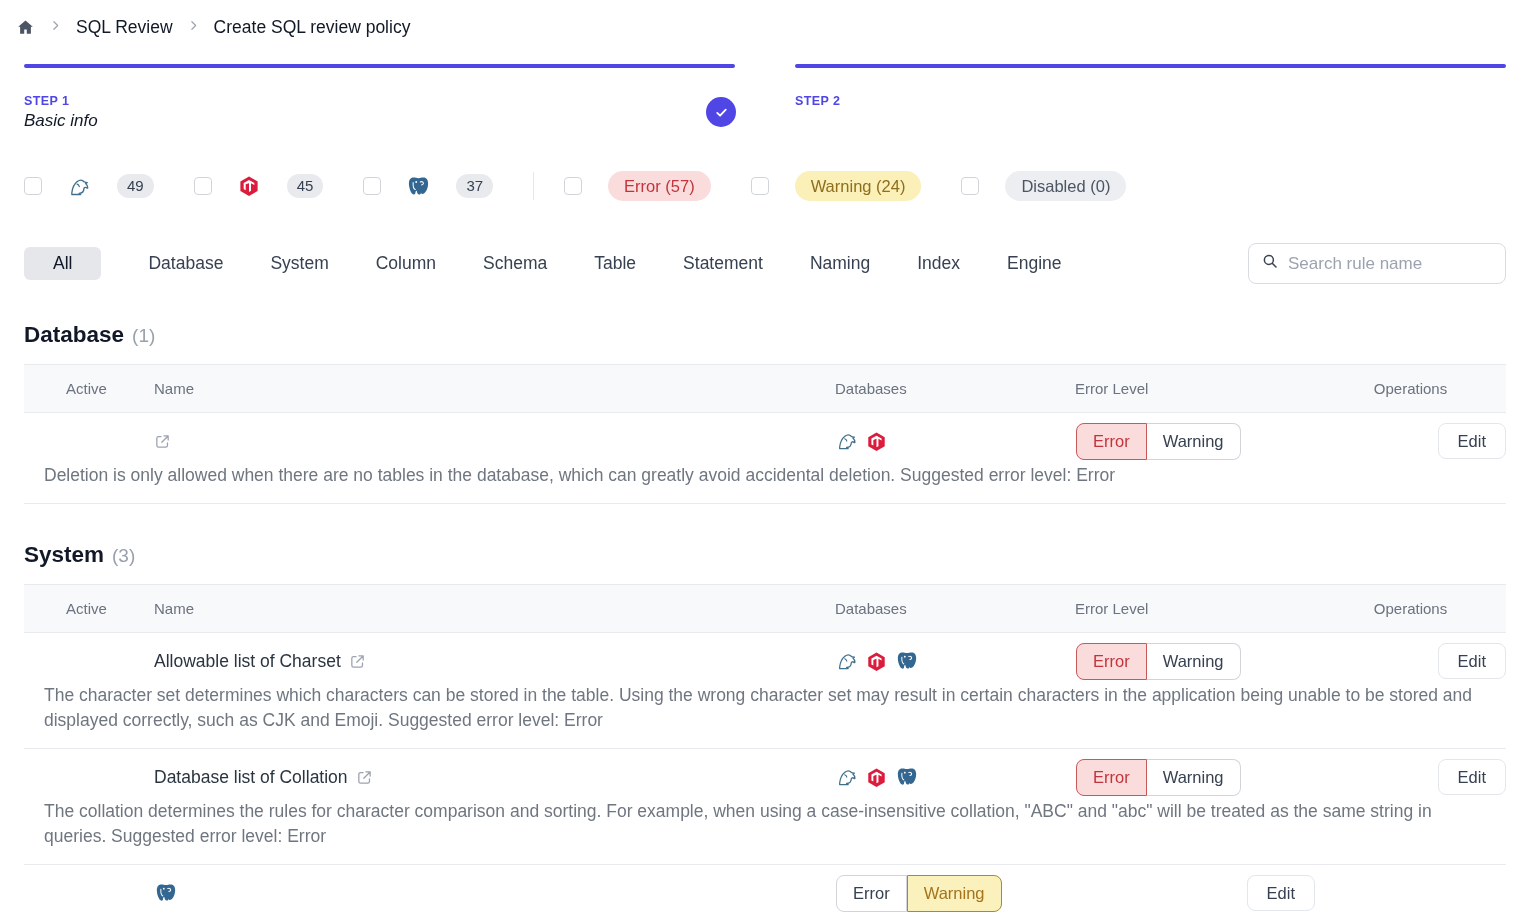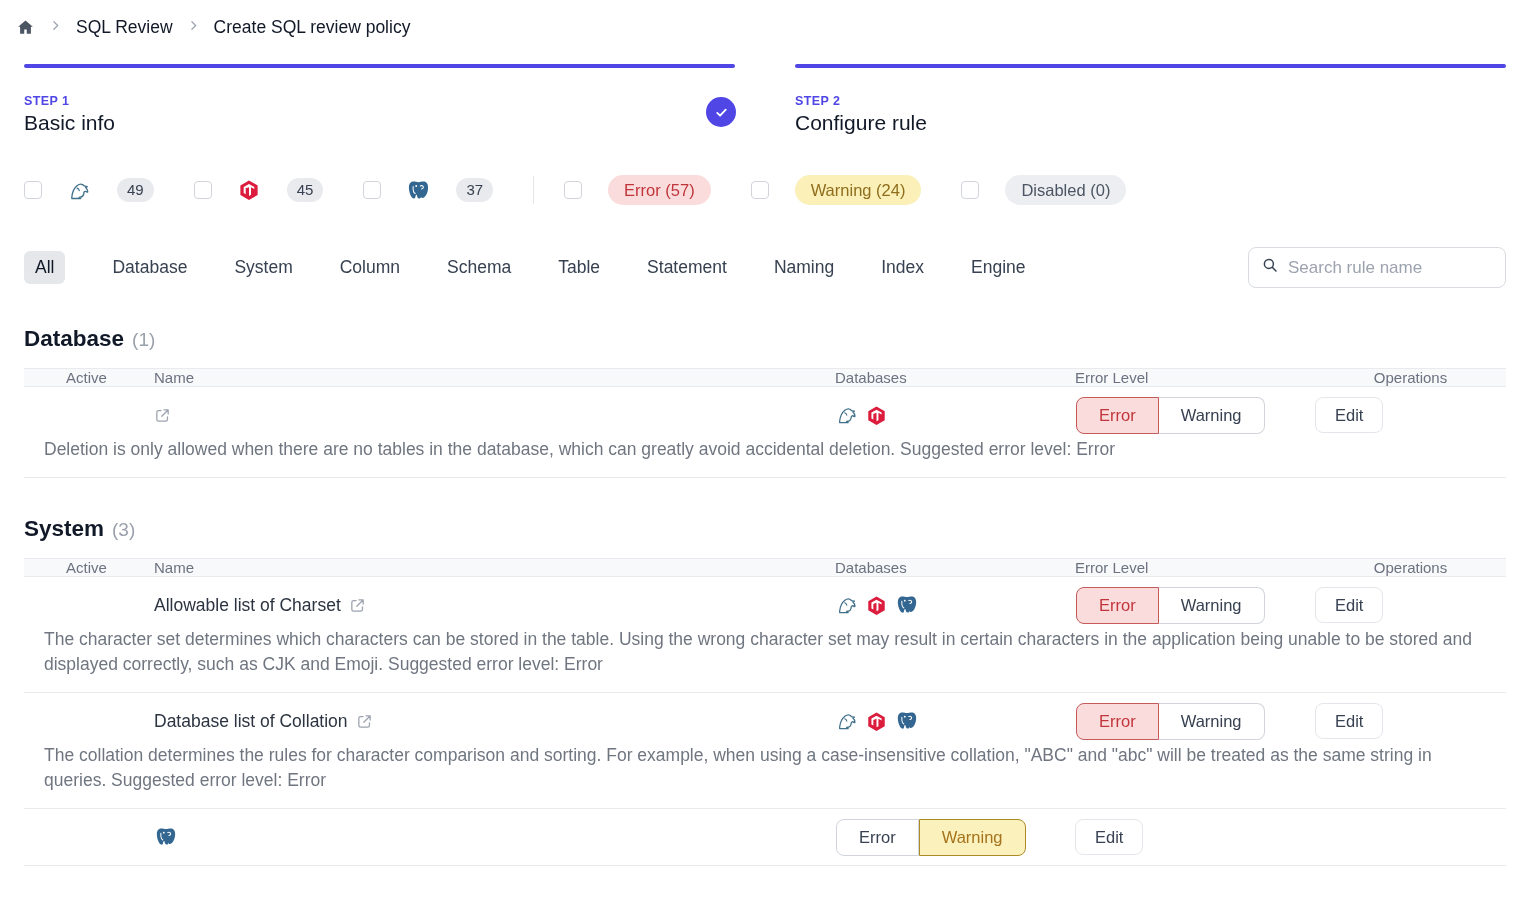--- a/index.html
+++ b/index.html
@@ -20,7 +20,7 @@
   .step { flex:1; position:relative; }
   .step-bar { height:4px; border-radius:2px; background:#4f46e5; }
   .step-label { margin-top:26px; color:#4f46e5; font-size:12.5px; font-weight:700; letter-spacing:.4px; }
-  .step-title { margin-top:3px; color:#111827; font-size:21px; }
+  .step-title { margin-top:3px; color:#111827; font-size:17px;font-style:italic; }
   .step-check { position:absolute; top:33px; right:-1px; width:30px; height:30px; border-radius:50%;
     background:#4f46e5; display:flex; align-items:center; justify-content:center; }
 

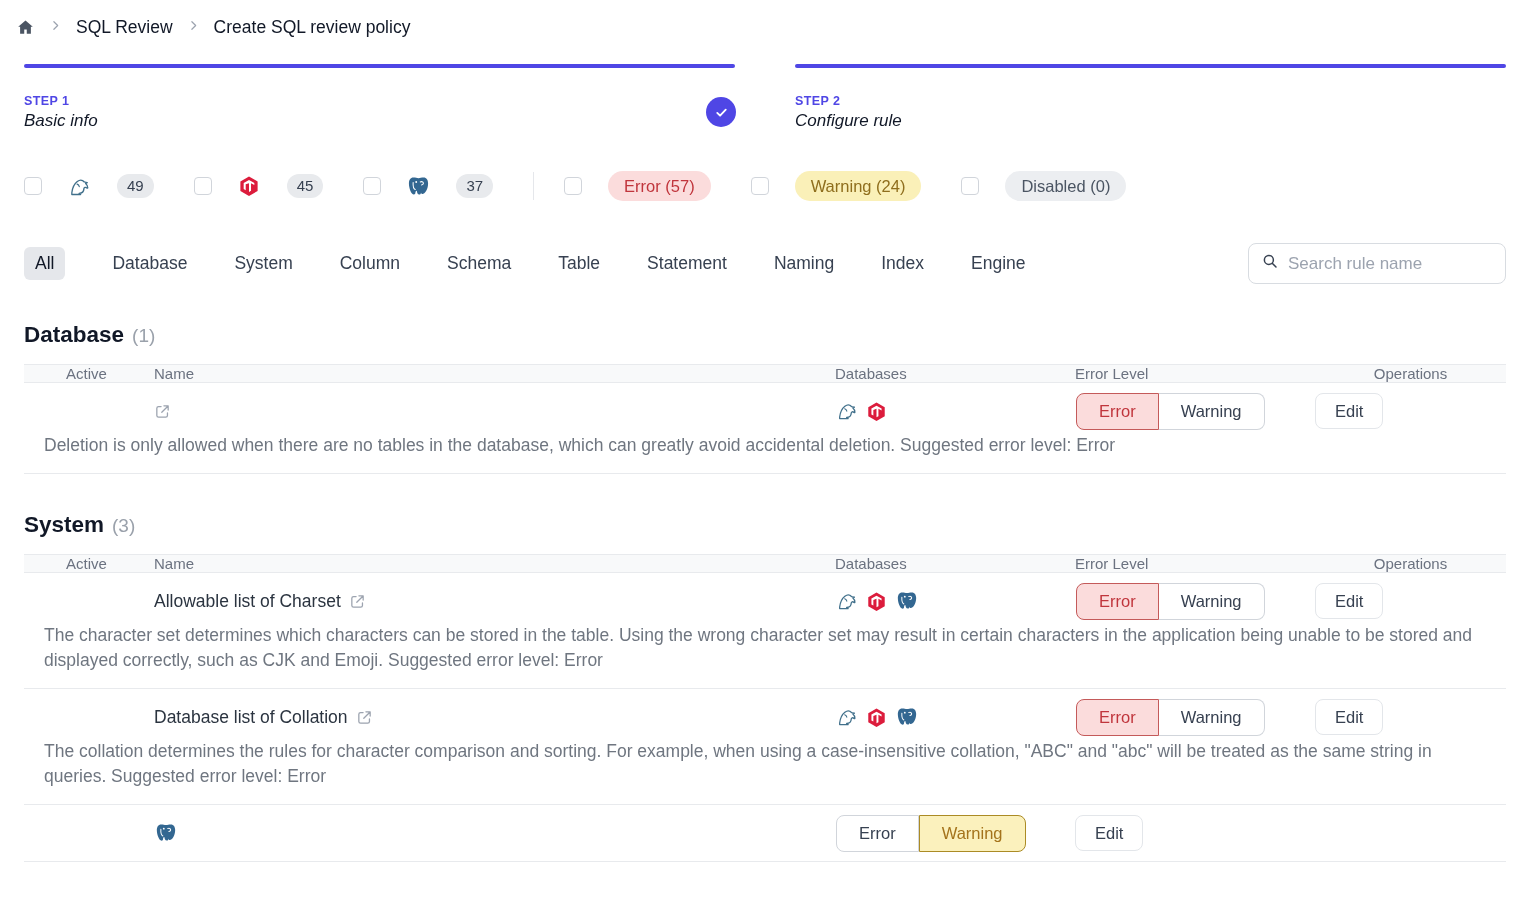--- a/index.html
+++ b/index.html
@@ -158,7 +158,6 @@
   <div class="step">
     <div class="step-bar"></div>
     <div class="step-label">STEP 2</div>
-    <div class="step-title">Configure rule</div>
   </div>
 </div>
 

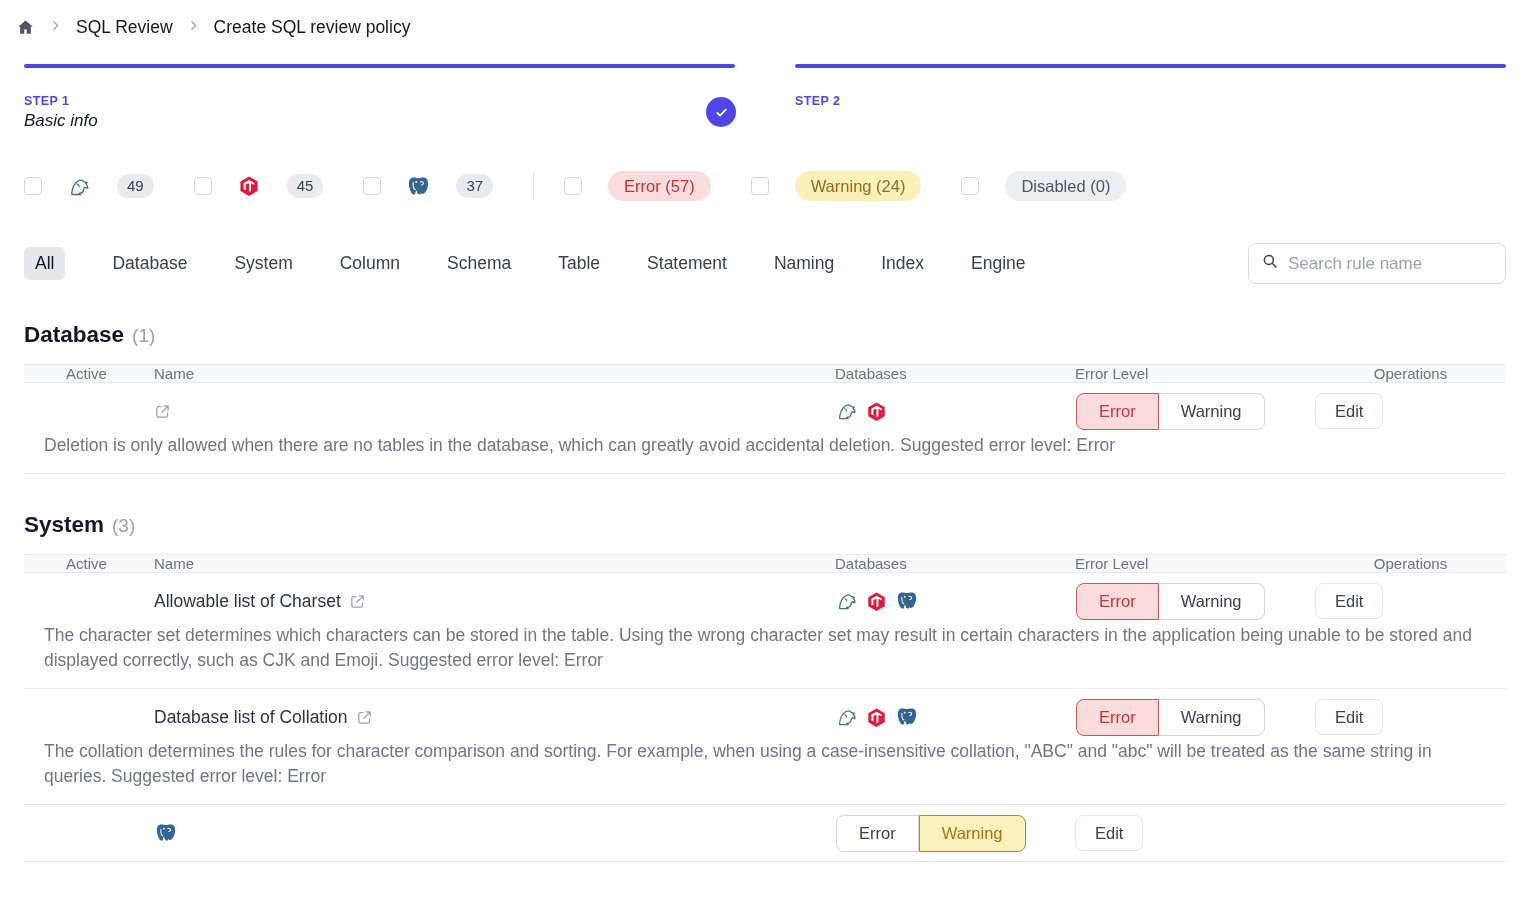--- a/index.html
+++ b/index.html
@@ -41,7 +41,7 @@
   .tabs-row { display:flex; align-items:center; margin:42px 24px 0 24px; }
   .tabs { display:flex; align-items:center; gap:47px; flex:1; }
   .tab { color:#374151; font-size:17.5px; cursor:pointer; padding:6px 0; }
-  .tab.active { background:#e5e7eb; color:#111827; border-radius:6px; padding:6px 11px; }
+  .tab.active { background:#e5e7eb; color:#111827; border-radius:6px; padding:6px 29px; }
   .search-box { display:flex; align-items:center; gap:9px; width:258px; height:41px;
     border:1px solid #d8dce1; border-radius:8px; padding:0 12px; background:#fff; }
   .search-box input { border:none; outline:none; font-size:17px; width:100%;

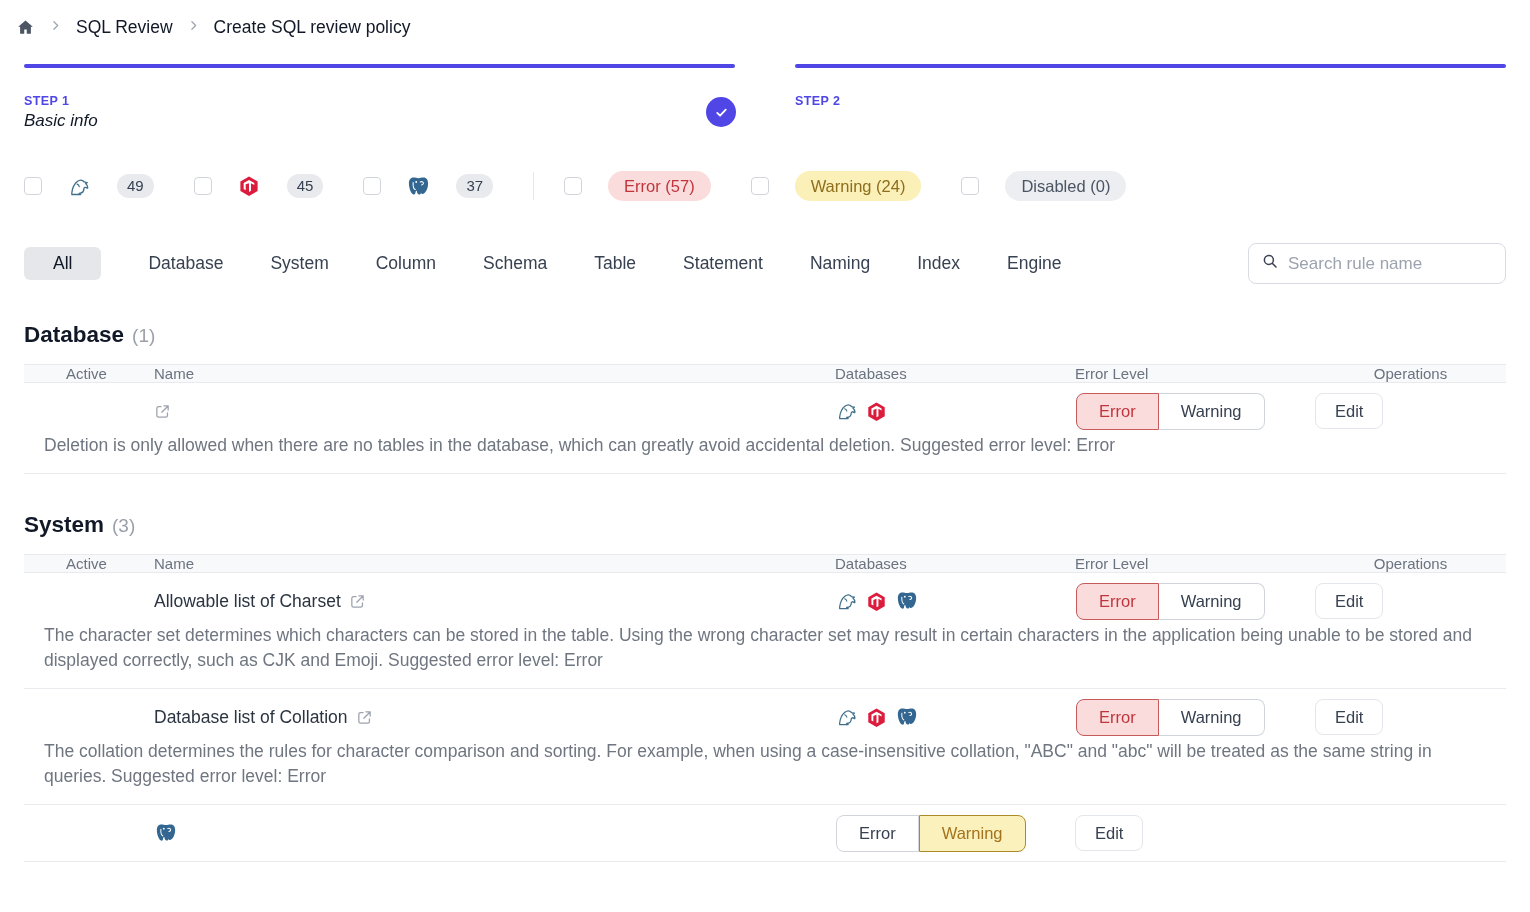--- a/index.html
+++ b/index.html
@@ -55,7 +55,7 @@
 
   .rule-table { margin:16px 24px 0 24px; }
   .thead, .rule-row { display:grid; grid-template-columns:130px 1fr 240px 240px 191px; align-items:center; }
-  .thead { height:19px; background:#f8f9fa; border-top:1px solid #e8eaed; border-bottom:1px solid #e8eaed;
+  .thead { height:49px; background:#f8f9fa; border-top:1px solid #e8eaed; border-bottom:1px solid #e8eaed;
     color:#6b7280; font-size:15px; }
   .th-active { padding-left:42px; }
   .th-ops { text-align:center; }

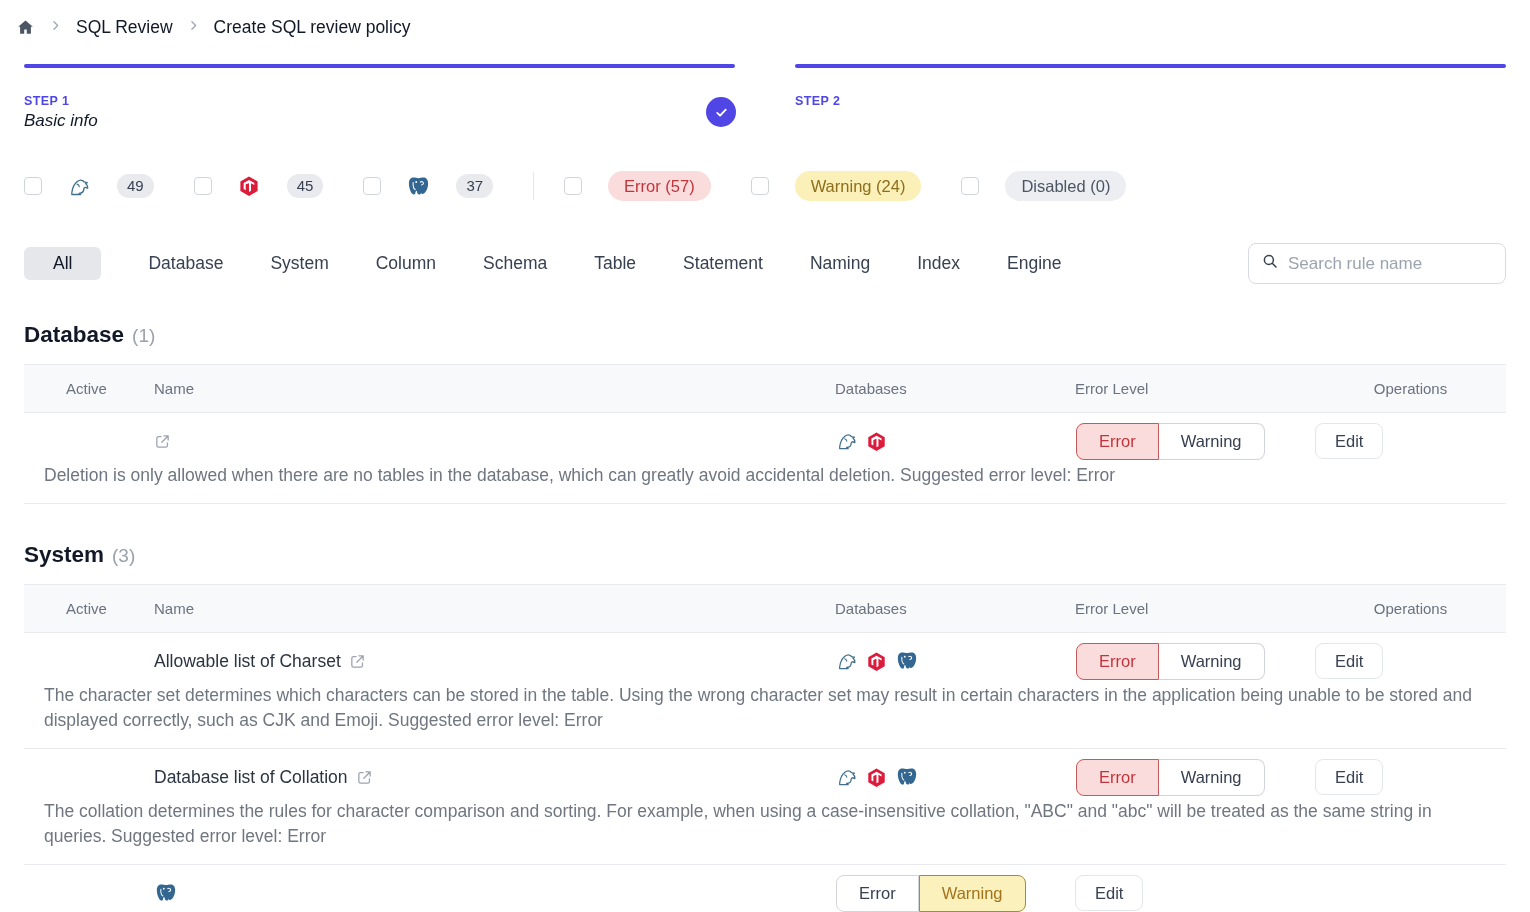--- a/index.html
+++ b/index.html
@@ -72,7 +72,7 @@
   .toggle .knob { position:absolute; top:2px; right:2px; width:21px; height:21px; border-radius:50%; background:#fff; }
 
   .seg-group { display:inline-flex; }
-  .seg { font-family:inherit; font-size:16.5px; height:37px; padding:0 22px; background:#fff;
+  .seg { font-family:inherit; font-size:16.5px; height:37px; padding:0 16px; background:#fff;
     border:1px solid #d1d5db; color:#374151; cursor:pointer; }
   .seg:first-child { border-radius:8px 0 0 8px; }
   .seg:last-child { border-radius:0 8px 8px 0; border-left:none; }

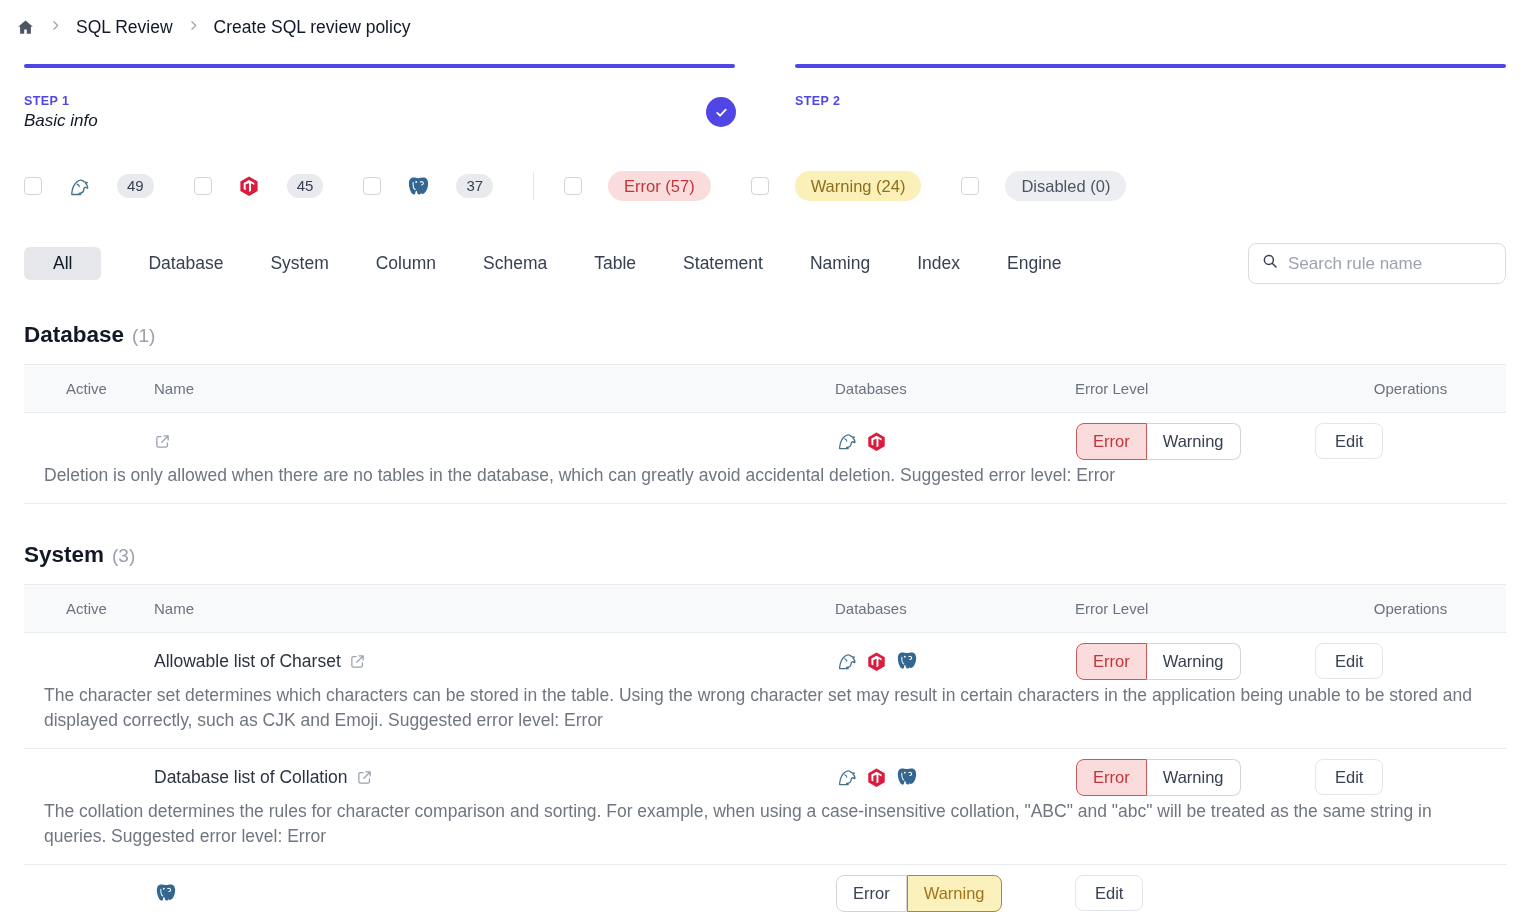--- a/index.html
+++ b/index.html
@@ -66,7 +66,7 @@
   .rule-name { color:#2b3440; font-size:17.5px; cursor:pointer; }
   .col-db { display:flex; align-items:center; gap:7px; padding-left:1px; }
   .col-level { padding-left:1px; }
-  .col-ops { display:flex; justify-content:flex-start; }
+  .col-ops { display:flex; justify-content:flex-end; }
 
   .toggle { width:45px; height:25px; border-radius:13px; background:#4f46e5; position:relative; cursor:pointer; flex:none; }
   .toggle .knob { position:absolute; top:2px; right:2px; width:21px; height:21px; border-radius:50%; background:#fff; }

